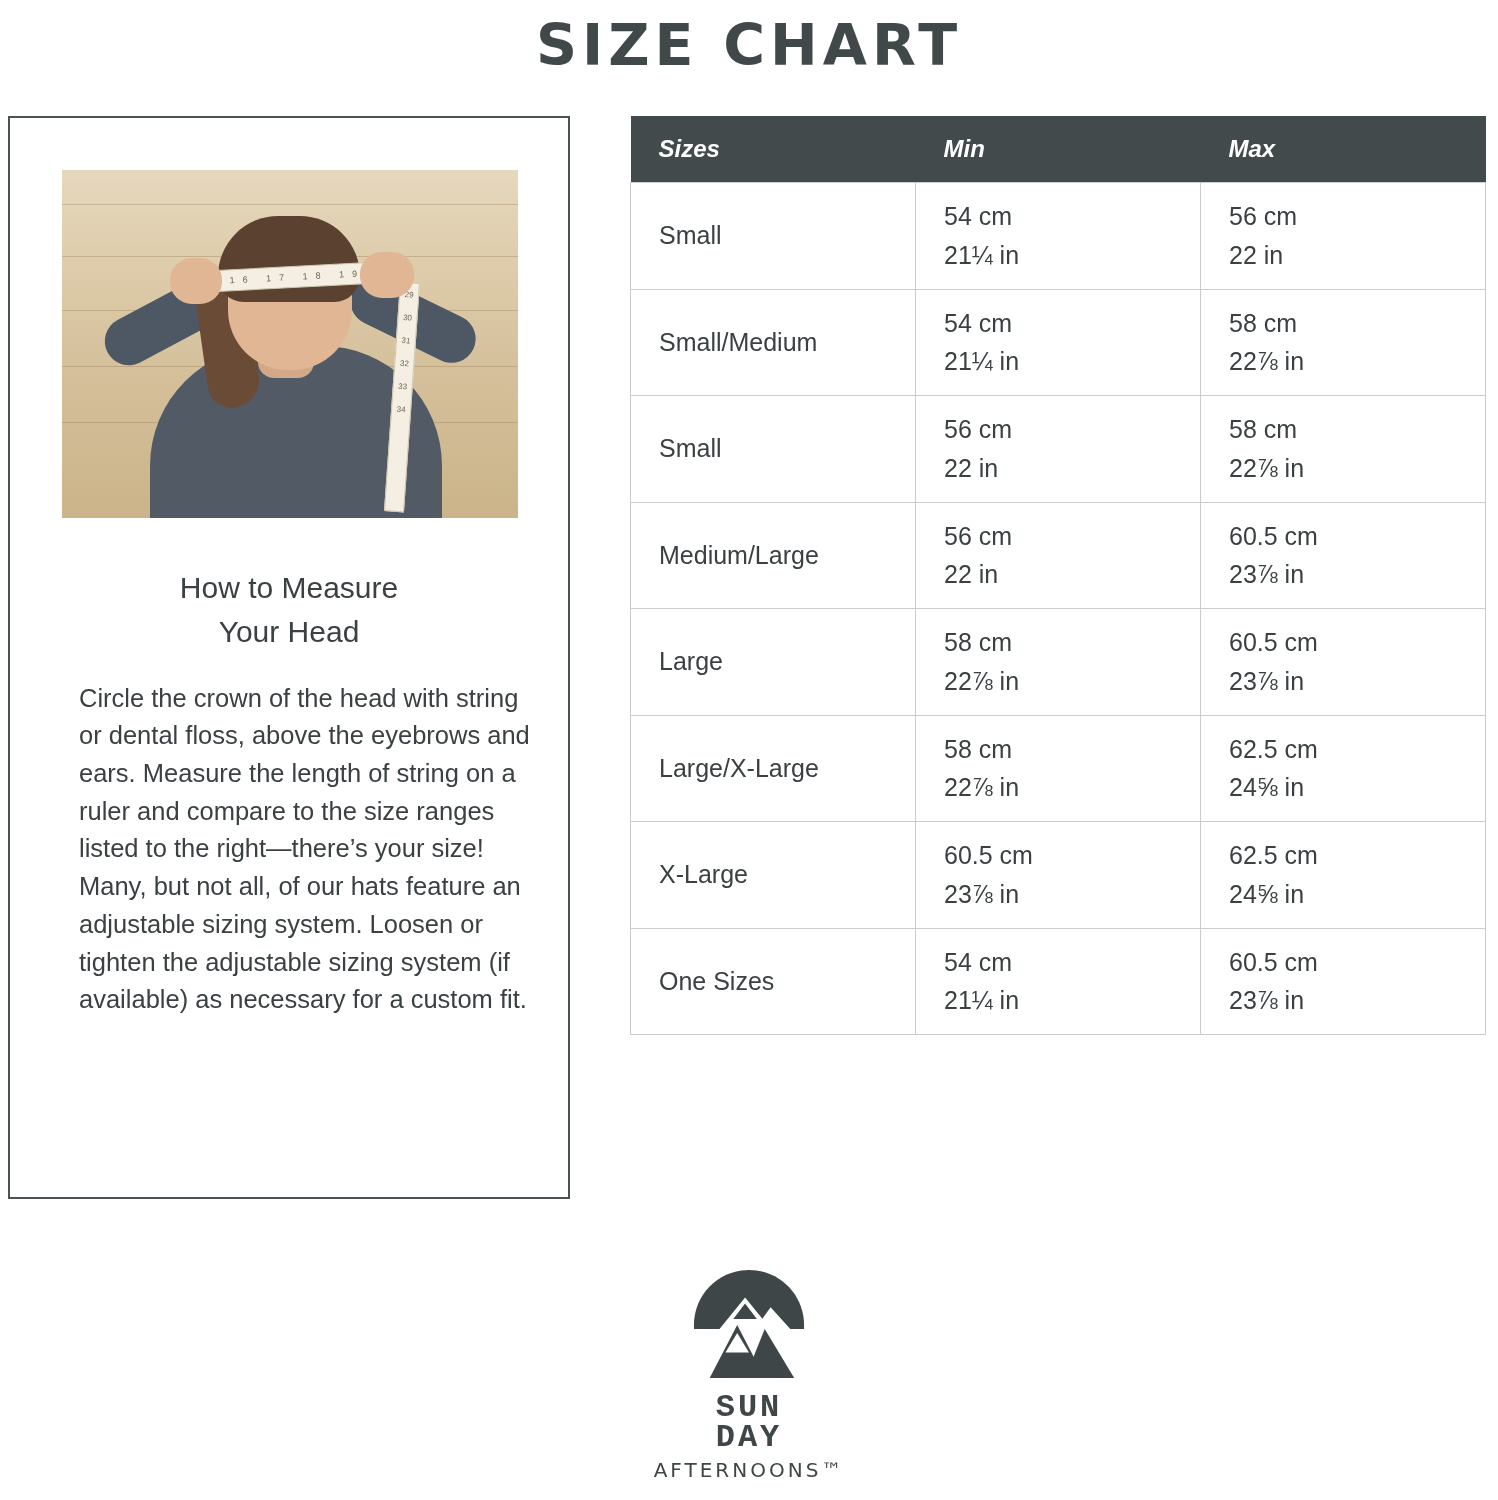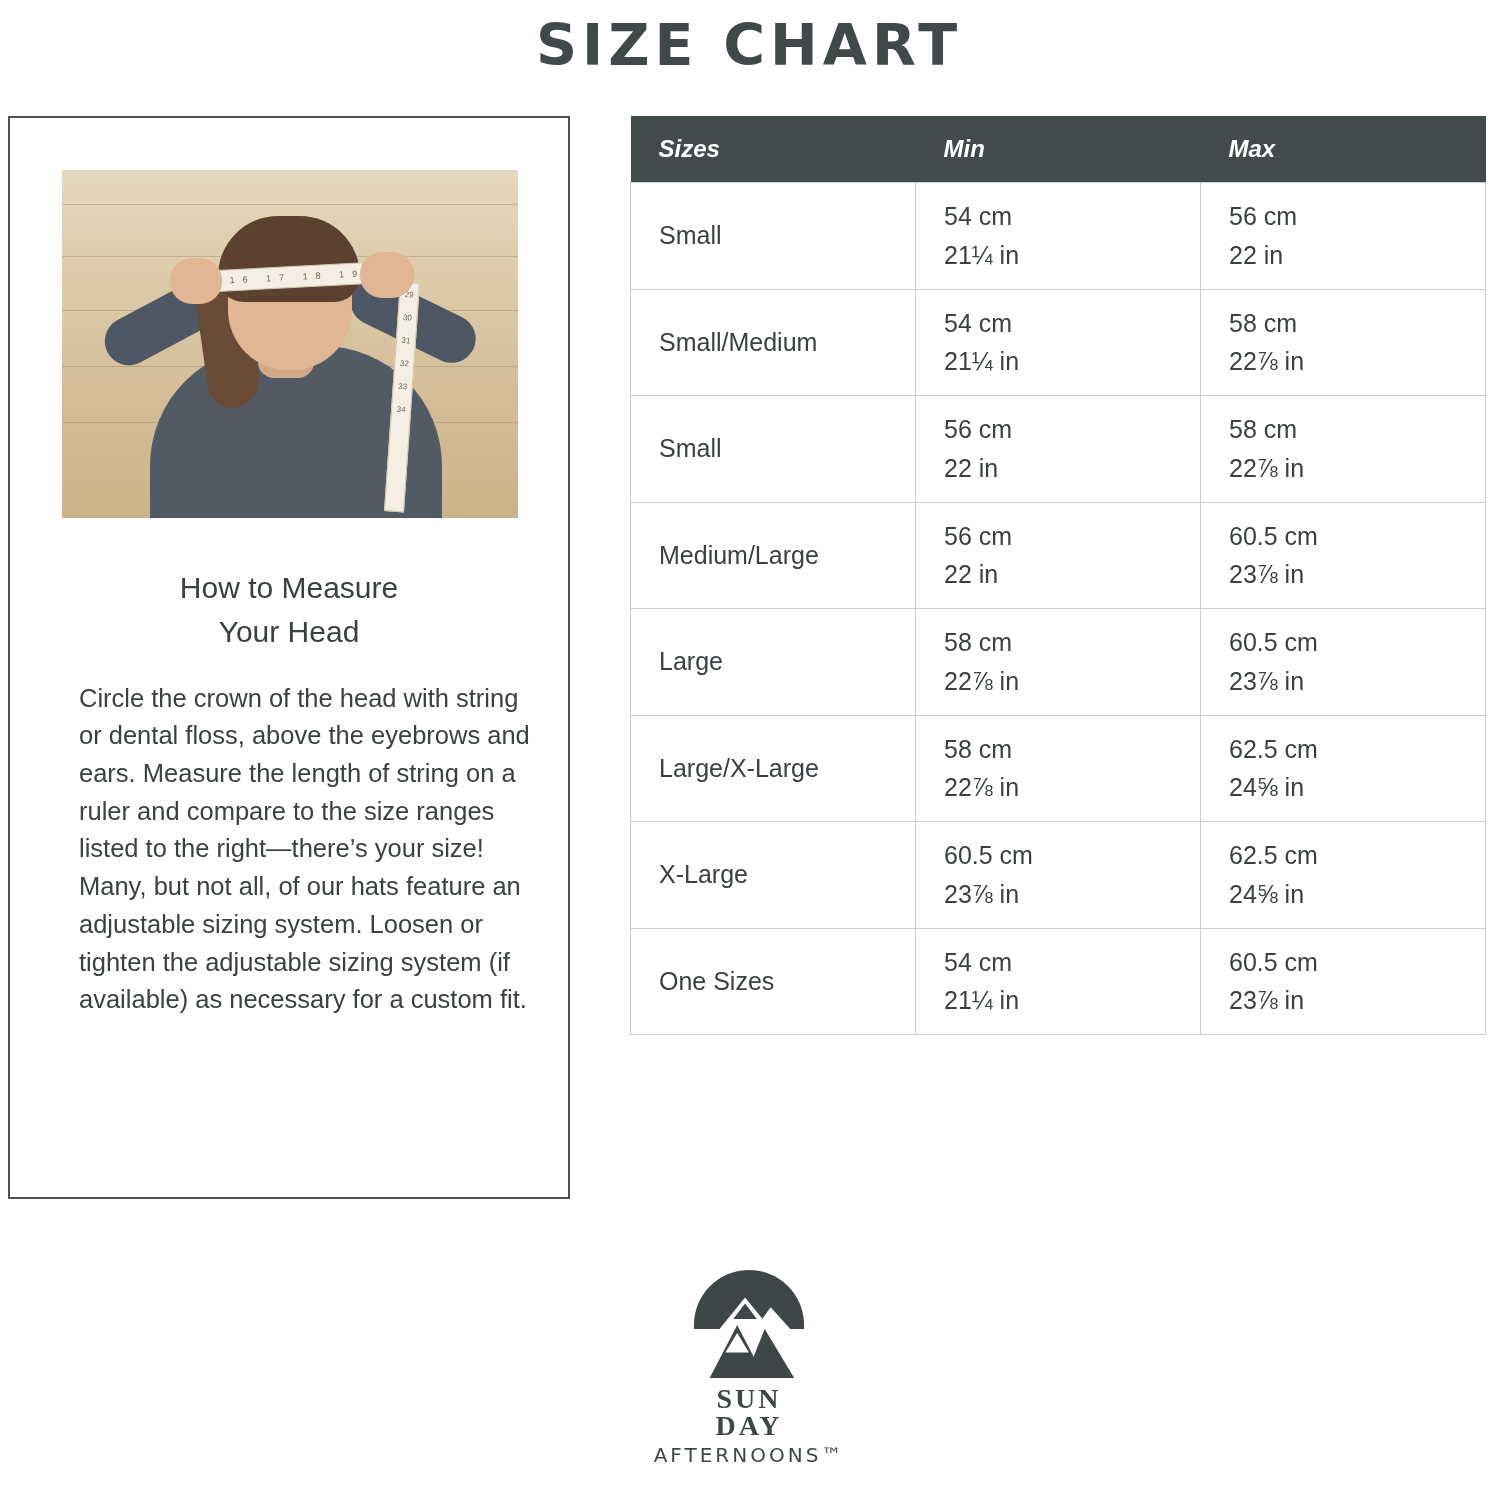--- a/index.html
+++ b/index.html
@@ -259,10 +259,10 @@
     margin: 0 auto;
   }
   .logo-word {
-    margin-top: 2px;
-    font-family: Liberation Serif, serif;
+    margin-top: 9px;
+    font-family: Liberation Mono, monospace;
     font-weight: bold;
-    font-size: 28px;
+    font-size: 32px;
     letter-spacing: 3px;
     line-height: 0.95;
     color: #3f4648;

